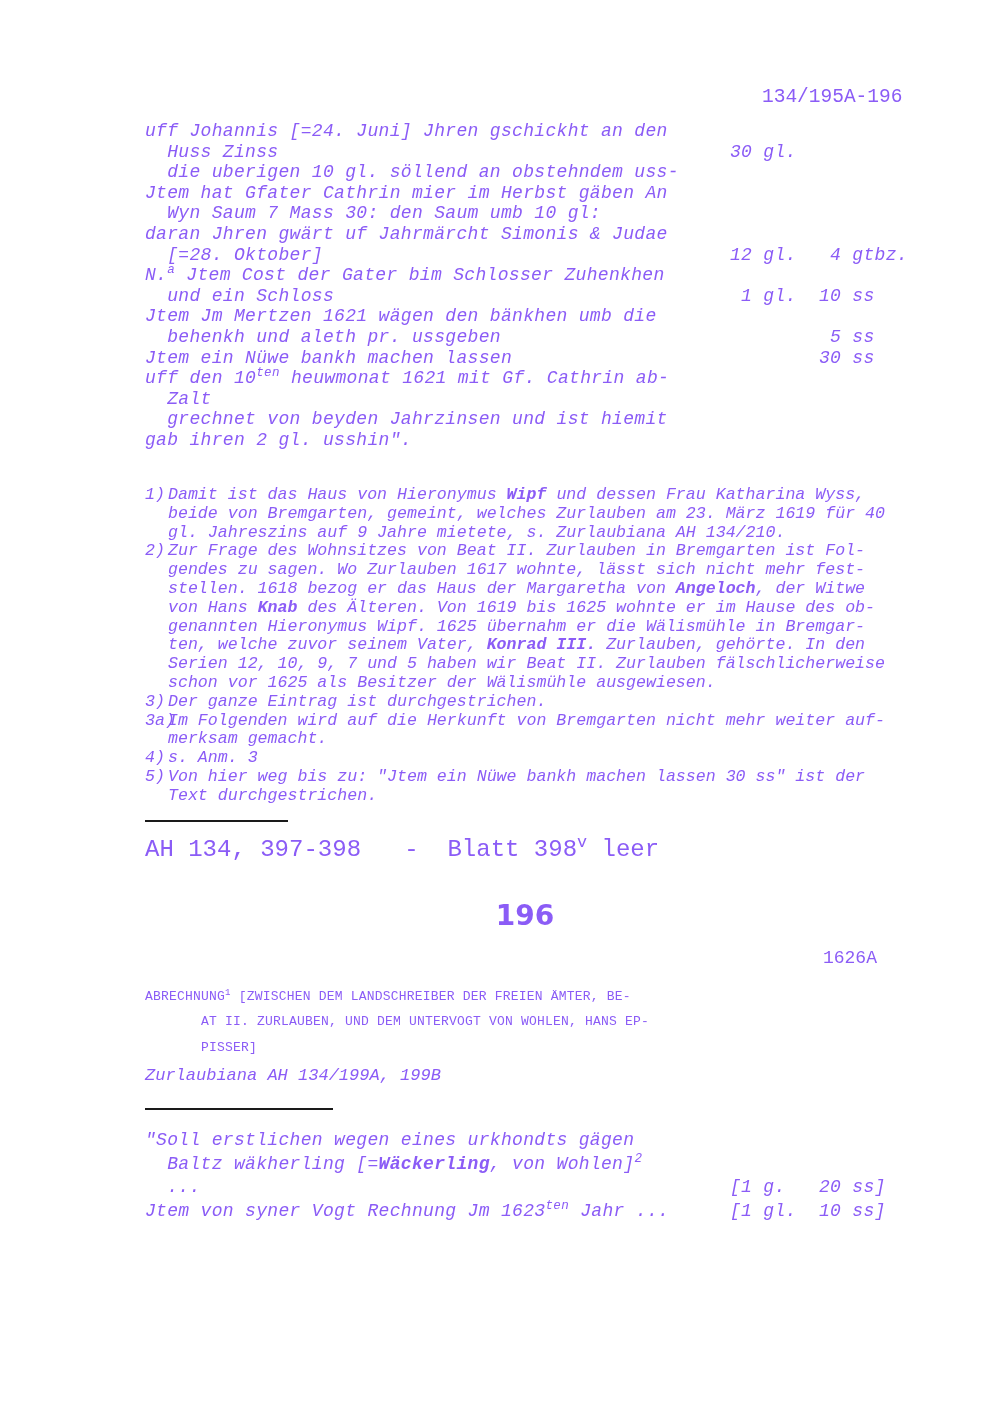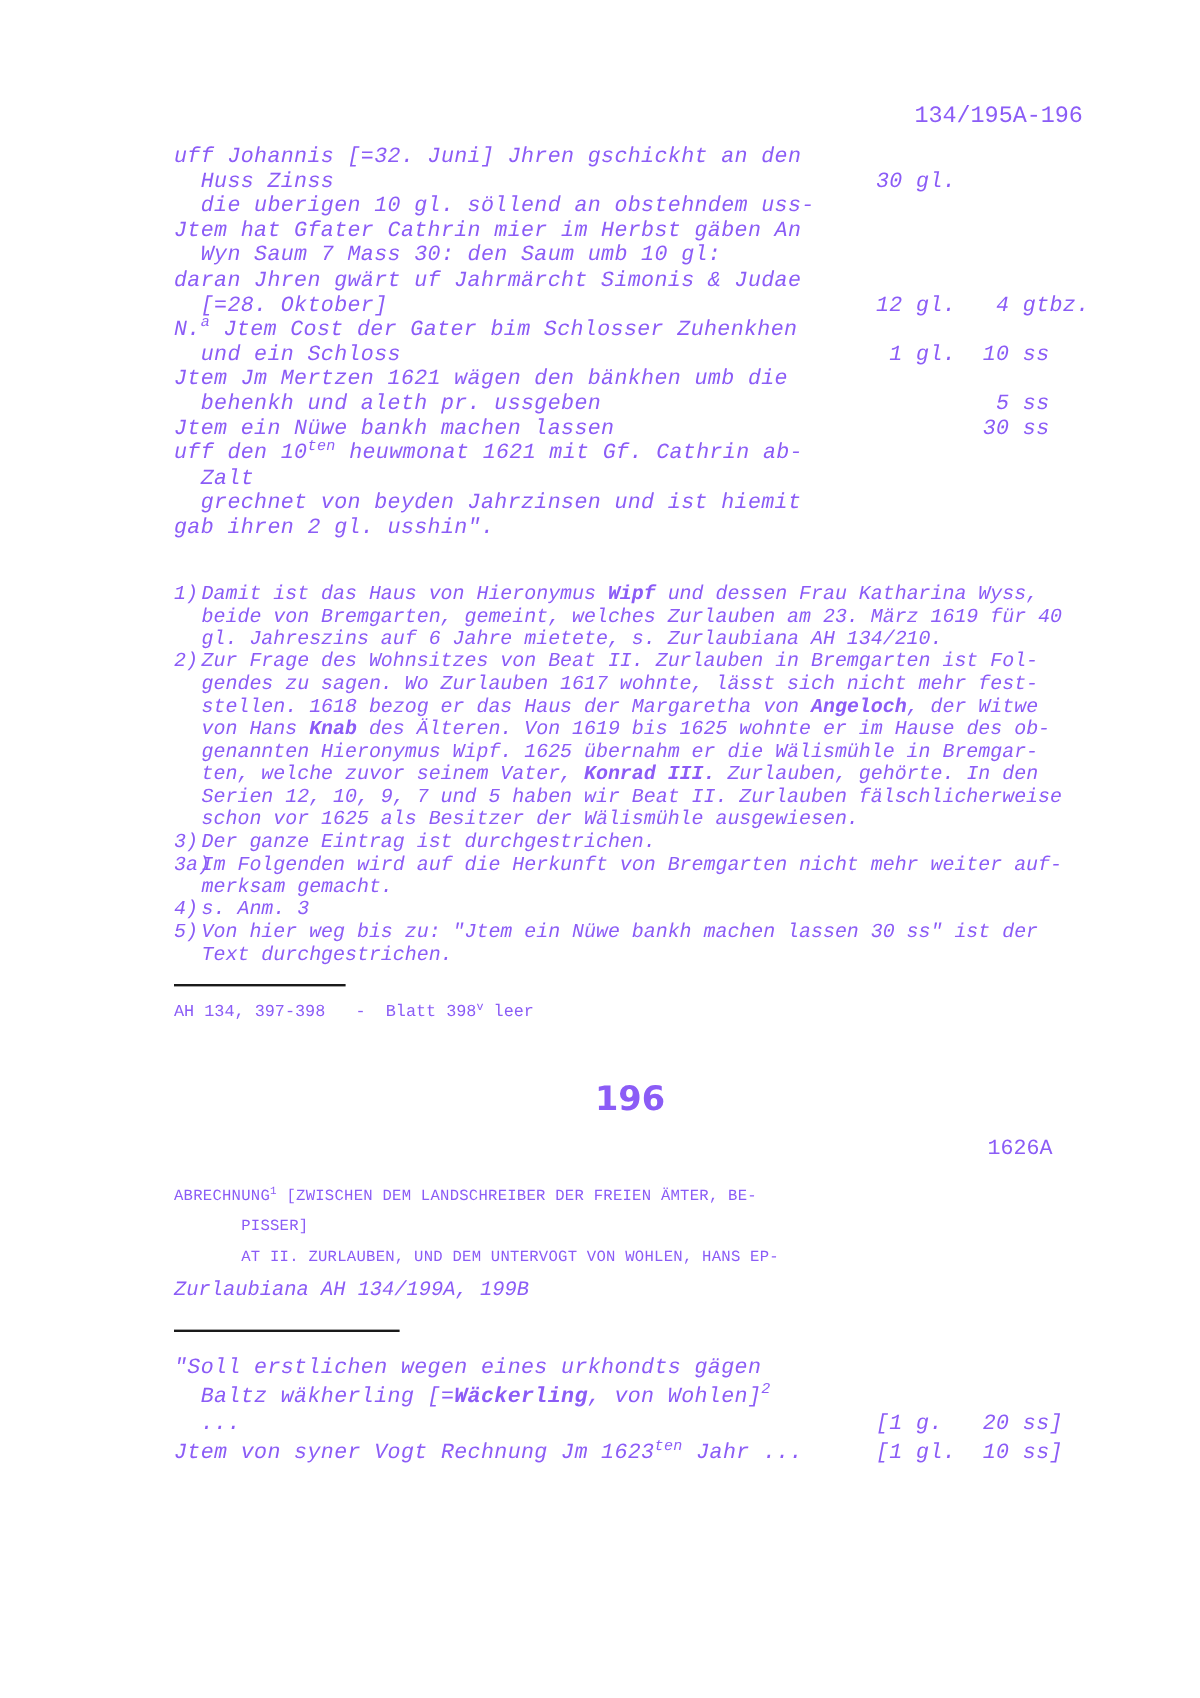--- a/index.html
+++ b/index.html
@@ -74,7 +74,7 @@
   <div class="header-ref">134/195A-196</div>
 
   <div class="entry-block">
-      <div class="line">uff Johannis [=32. Juni] Jhren gschickht an den</div>
+      <div class="line">uff Johannis [=24. Juni] Jhren gschickht an den</div>
       <div class="line">  Huss Zinss<span class="amt">30 gl.</span></div>
       <div class="line">  die uberigen 10 gl. söllend an obstehndem uss-</div>
       <div class="line">Jtem hat Gfater Cathrin mier im Herbst gäben An</div>

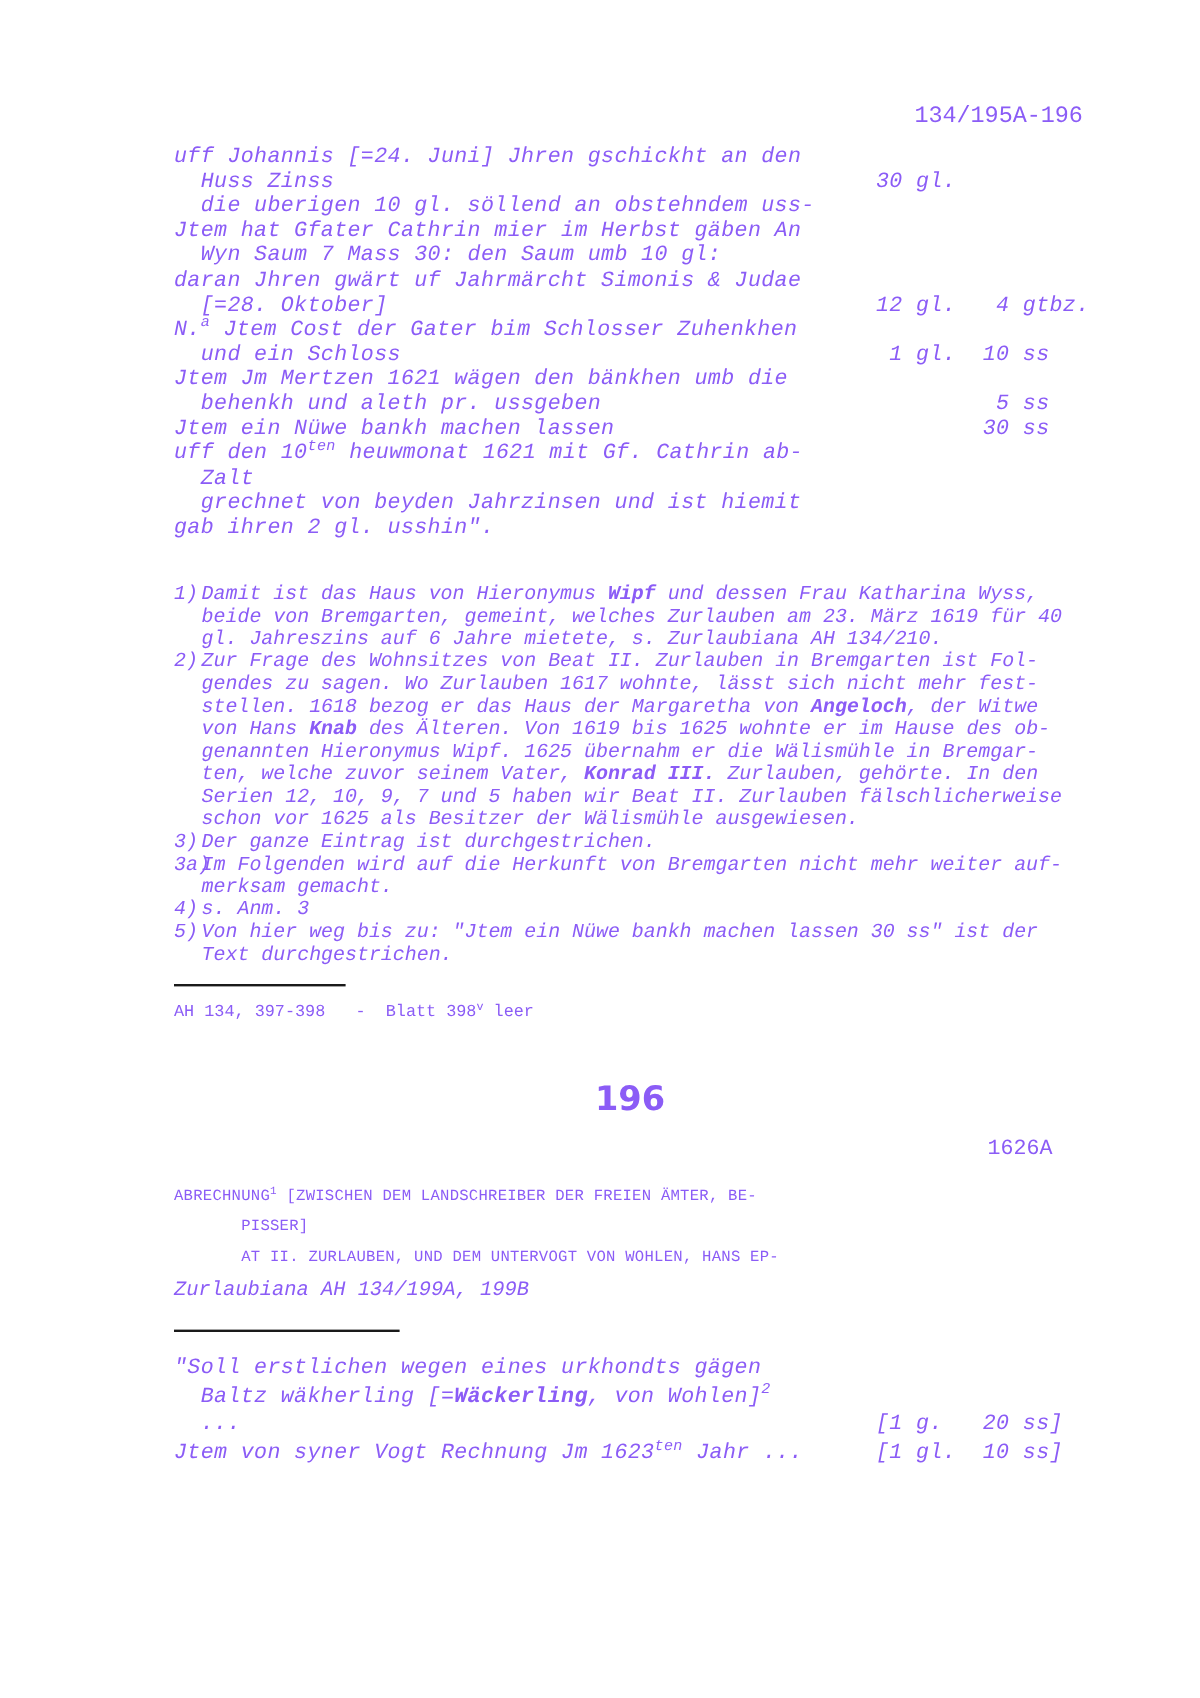--- a/index.html
+++ b/index.html
@@ -98,7 +98,7 @@
         <div class="fn-lines">
           <div class="line">Damit ist das Haus von Hieronymus <b>Wipf</b> und dessen Frau Katharina Wyss,</div>
           <div class="line">beide von Bremgarten, gemeint, welches Zurlauben am 23. März 1619 für 40</div>
-          <div class="line">gl. Jahreszins auf 6 Jahre mietete, s. Zurlaubiana AH 134/210.</div>
+          <div class="line">gl. Jahreszins auf 9 Jahre mietete, s. Zurlaubiana AH 134/210.</div>
         </div>
       </div>
       <div class="footnote">

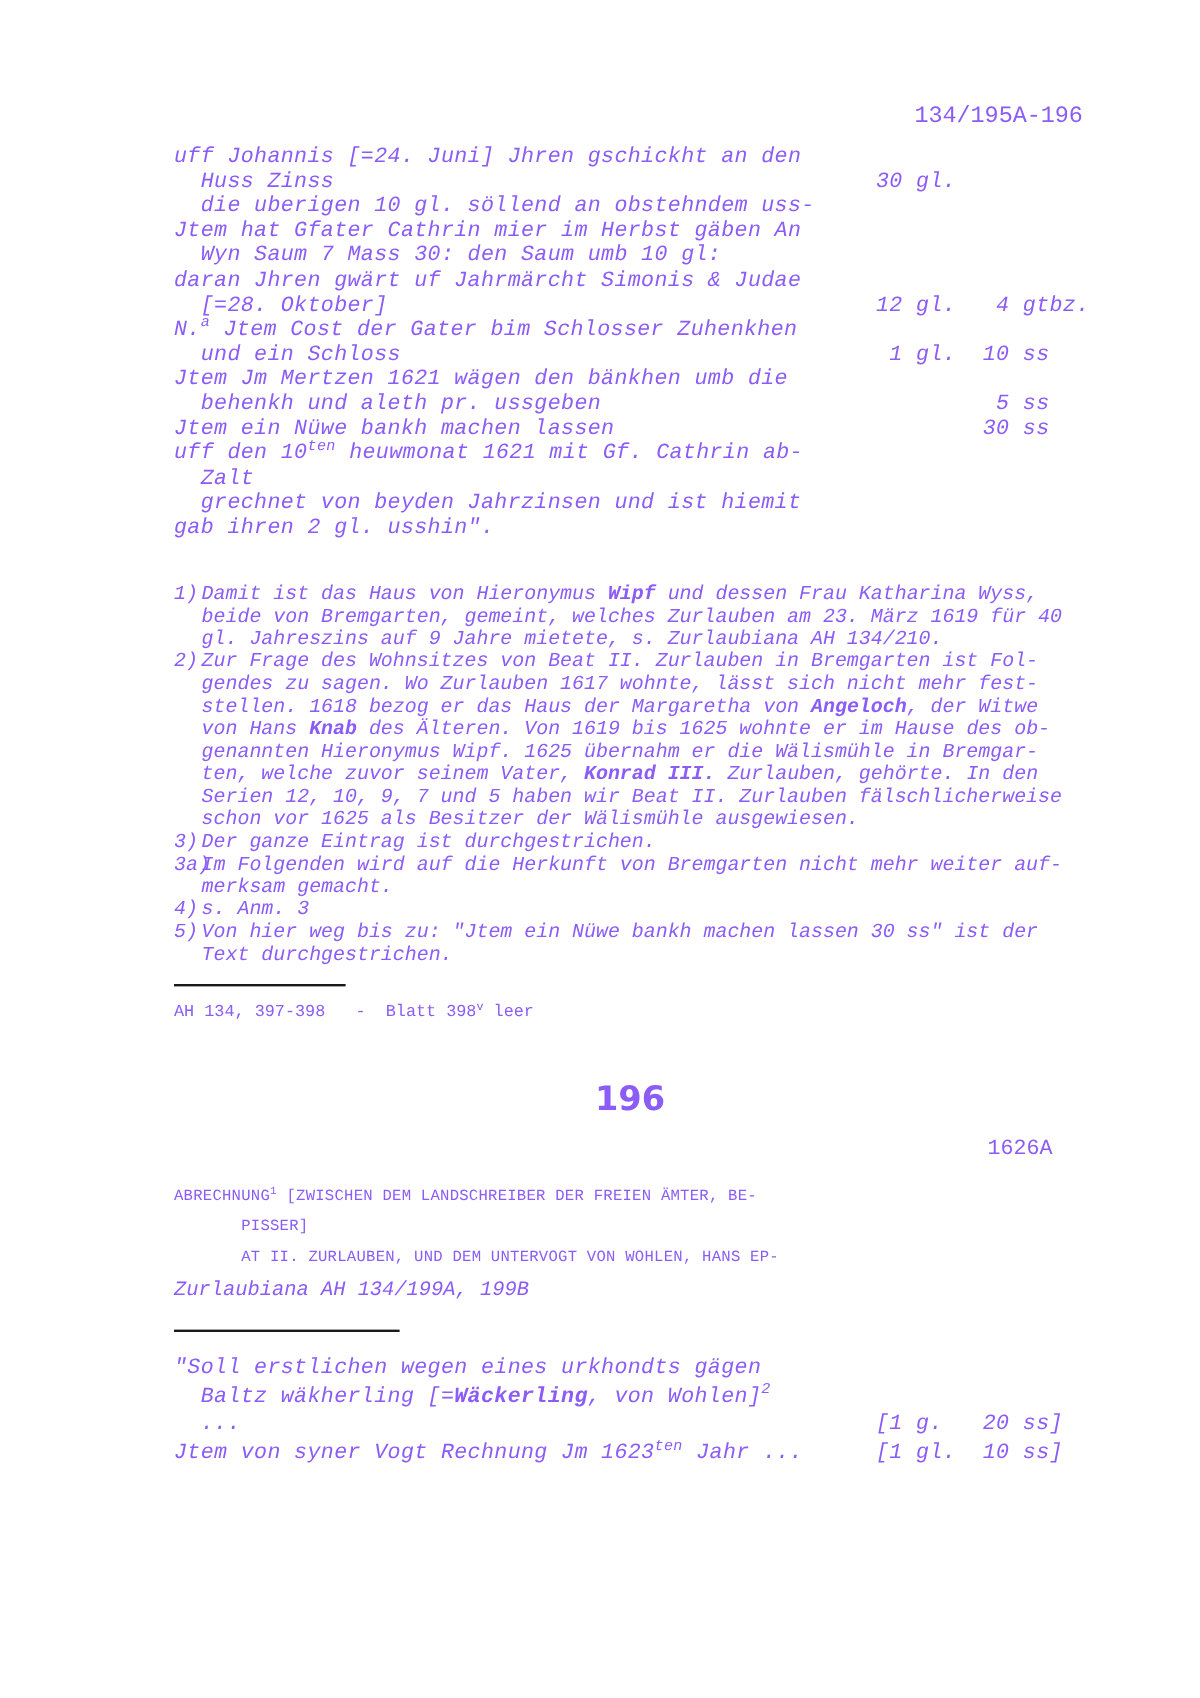--- a/index.html
+++ b/index.html
@@ -36,7 +36,7 @@
   .rule-1{top:820px;left:145px;width:143px;}
   .rule-2{top:1108px;left:145px;width:188px;}
 
-  .source-line{position:absolute;top:836px;left:145px;font-size:14px;white-space:pre;}
+  .source-line{position:absolute;top:836px;left:145px;font-size:24px;white-space:pre;}
 
   .section-number{
     position:absolute;top:899px;left:145px;width:760px;

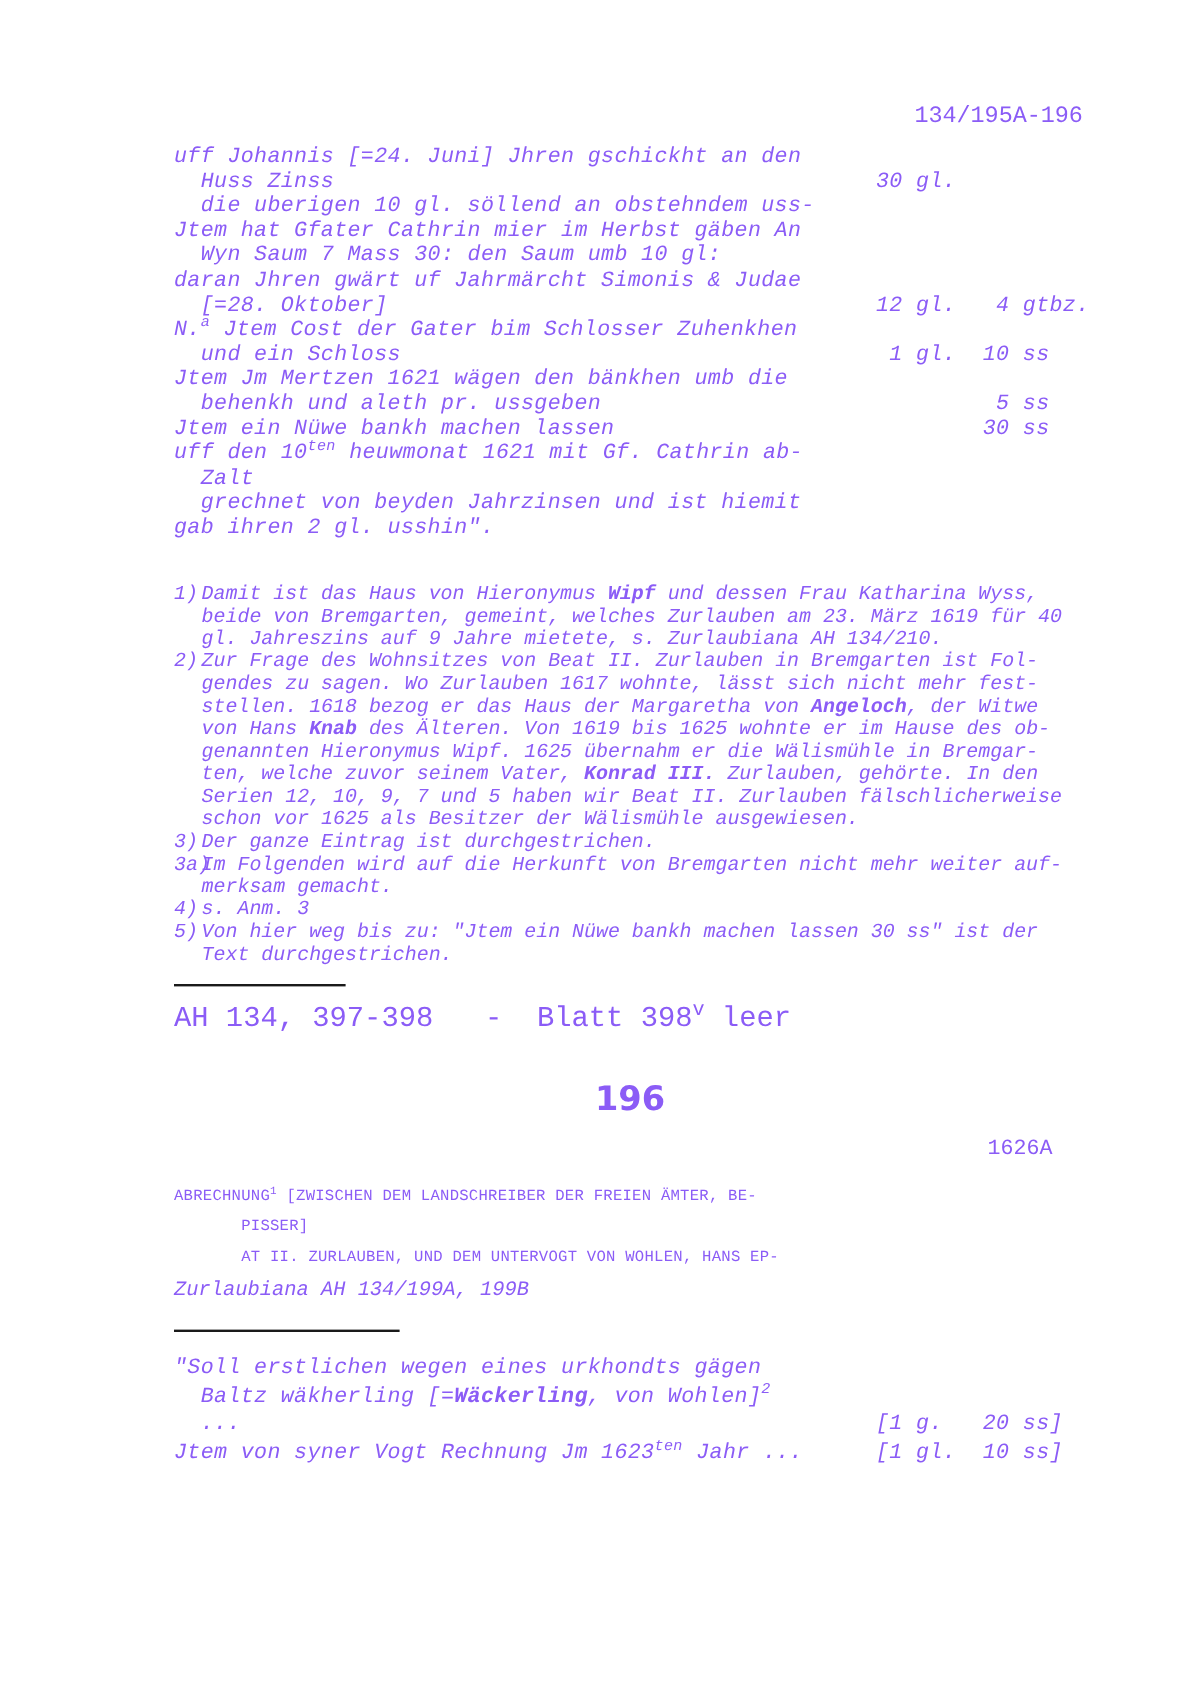--- a/index.html
+++ b/index.html
@@ -155,8 +155,8 @@
 
   <div class="title-block">
       <div class="line">ABRECHNUNG<sup>1</sup> [ZWISCHEN DEM LANDSCHREIBER DER FREIEN ÄMTER, BE-</div>
+      <div class="line">       AT II. ZURLAUBEN, UND DEM UNTERVOGT VON WOHLEN, HANS EP-</div>
       <div class="line">       PISSER]</div>
-      <div class="line">       AT II. ZURLAUBEN, UND DEM UNTERVOGT VON WOHLEN, HANS EP-</div>
     </div>
 
   <div class="source-196">Zurlaubiana AH 134/199A, 199B</div>

